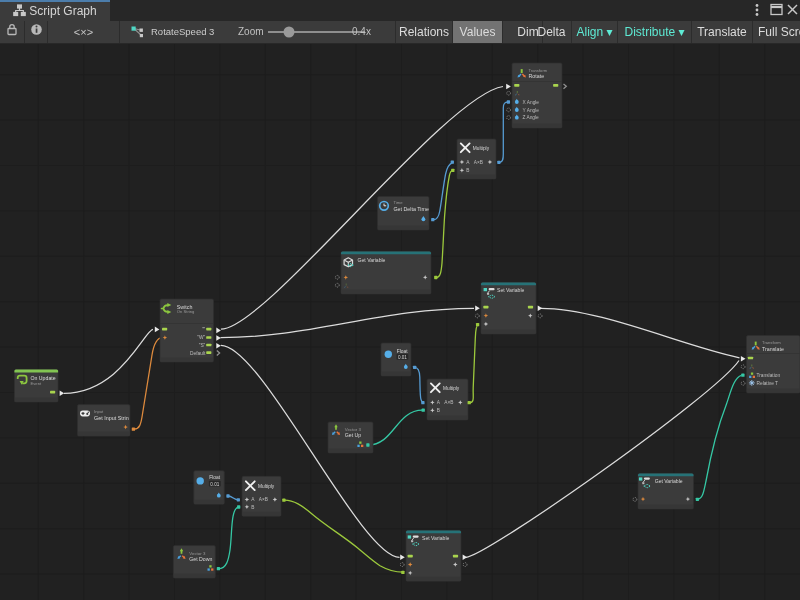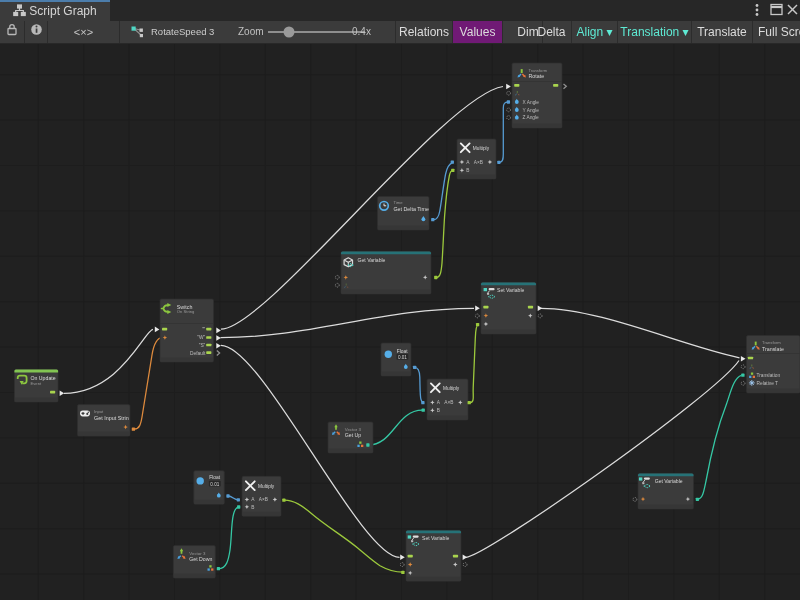--- a/index.html
+++ b/index.html
@@ -68,7 +68,7 @@
 <div id="zoomval" style="left:352px">0.4x</div>
 <div class="sep" style="left:395px"></div>
 <div class="tbtn" style="left:396px;width:57px">Relations</div>
-<div class="tbtn" style="left:453px;width:50px;background:#701a75">Values</div>
+<div class="tbtn" style="left:453px;width:50px;background:#737373">Values</div>
 <div class="tbtn" style="left:514px;width:29px">Dim</div>
 <div class="tbtn" style="left:532px;width:40px">Delta</div>
 <div class="tbtn dis" style="left:572px;width:46px">Align ▾</div>

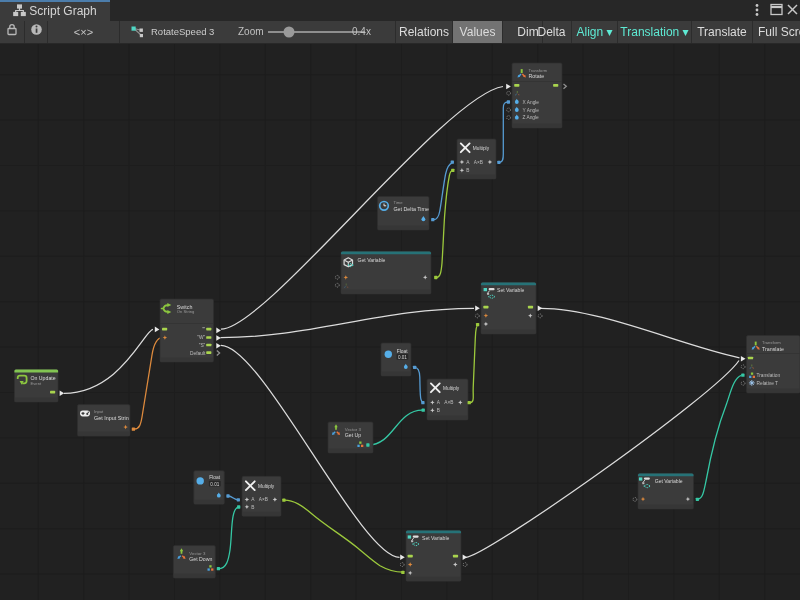--- a/index.html
+++ b/index.html
@@ -72,7 +72,7 @@
 <div class="tbtn" style="left:514px;width:29px">Dim</div>
 <div class="tbtn" style="left:532px;width:40px">Delta</div>
 <div class="tbtn dis" style="left:572px;width:46px">Align ▾</div>
-<div class="tbtn dis" style="left:618px;width:74px">Translation ▾</div>
+<div class="tbtn dis" style="left:618px;width:74px">Distribute ▾</div>
 <div class="tbtn" style="left:692px;width:61px">Translate</div>
 <div class="tbtn" style="left:753px;width:47px;border-right:none;text-align:left;padding-left:5px">Full Screen</div>
 </div>

